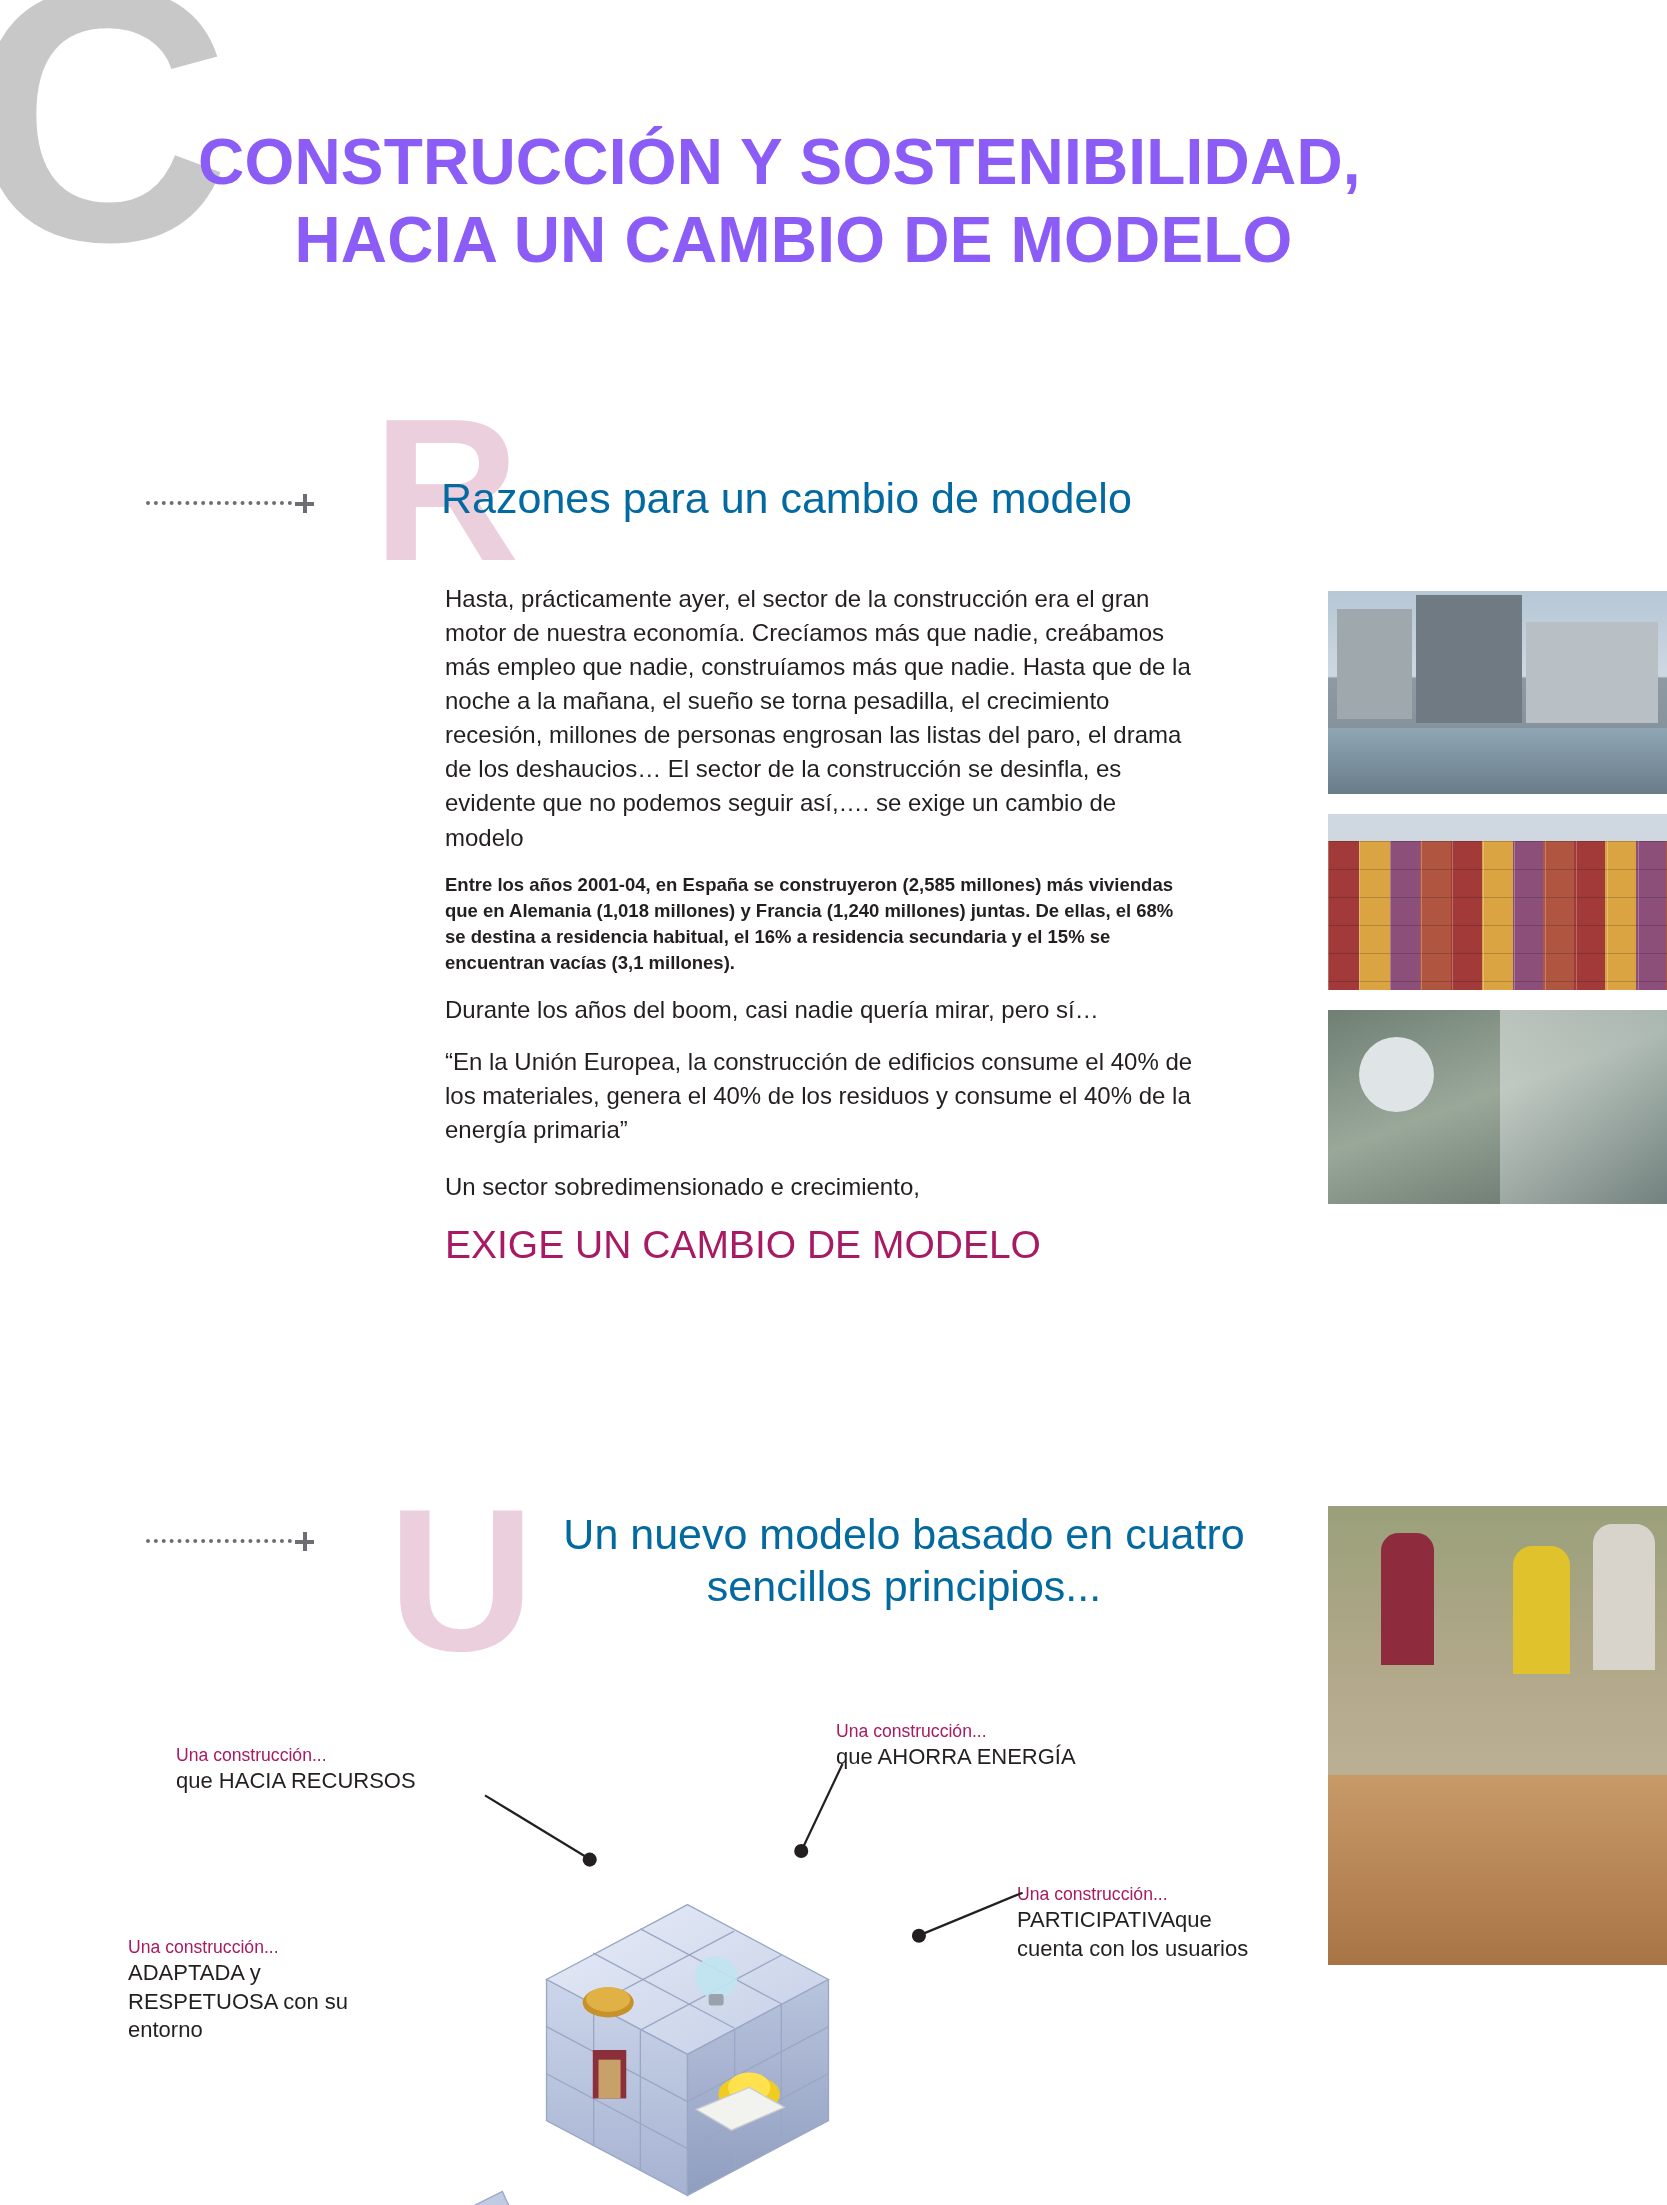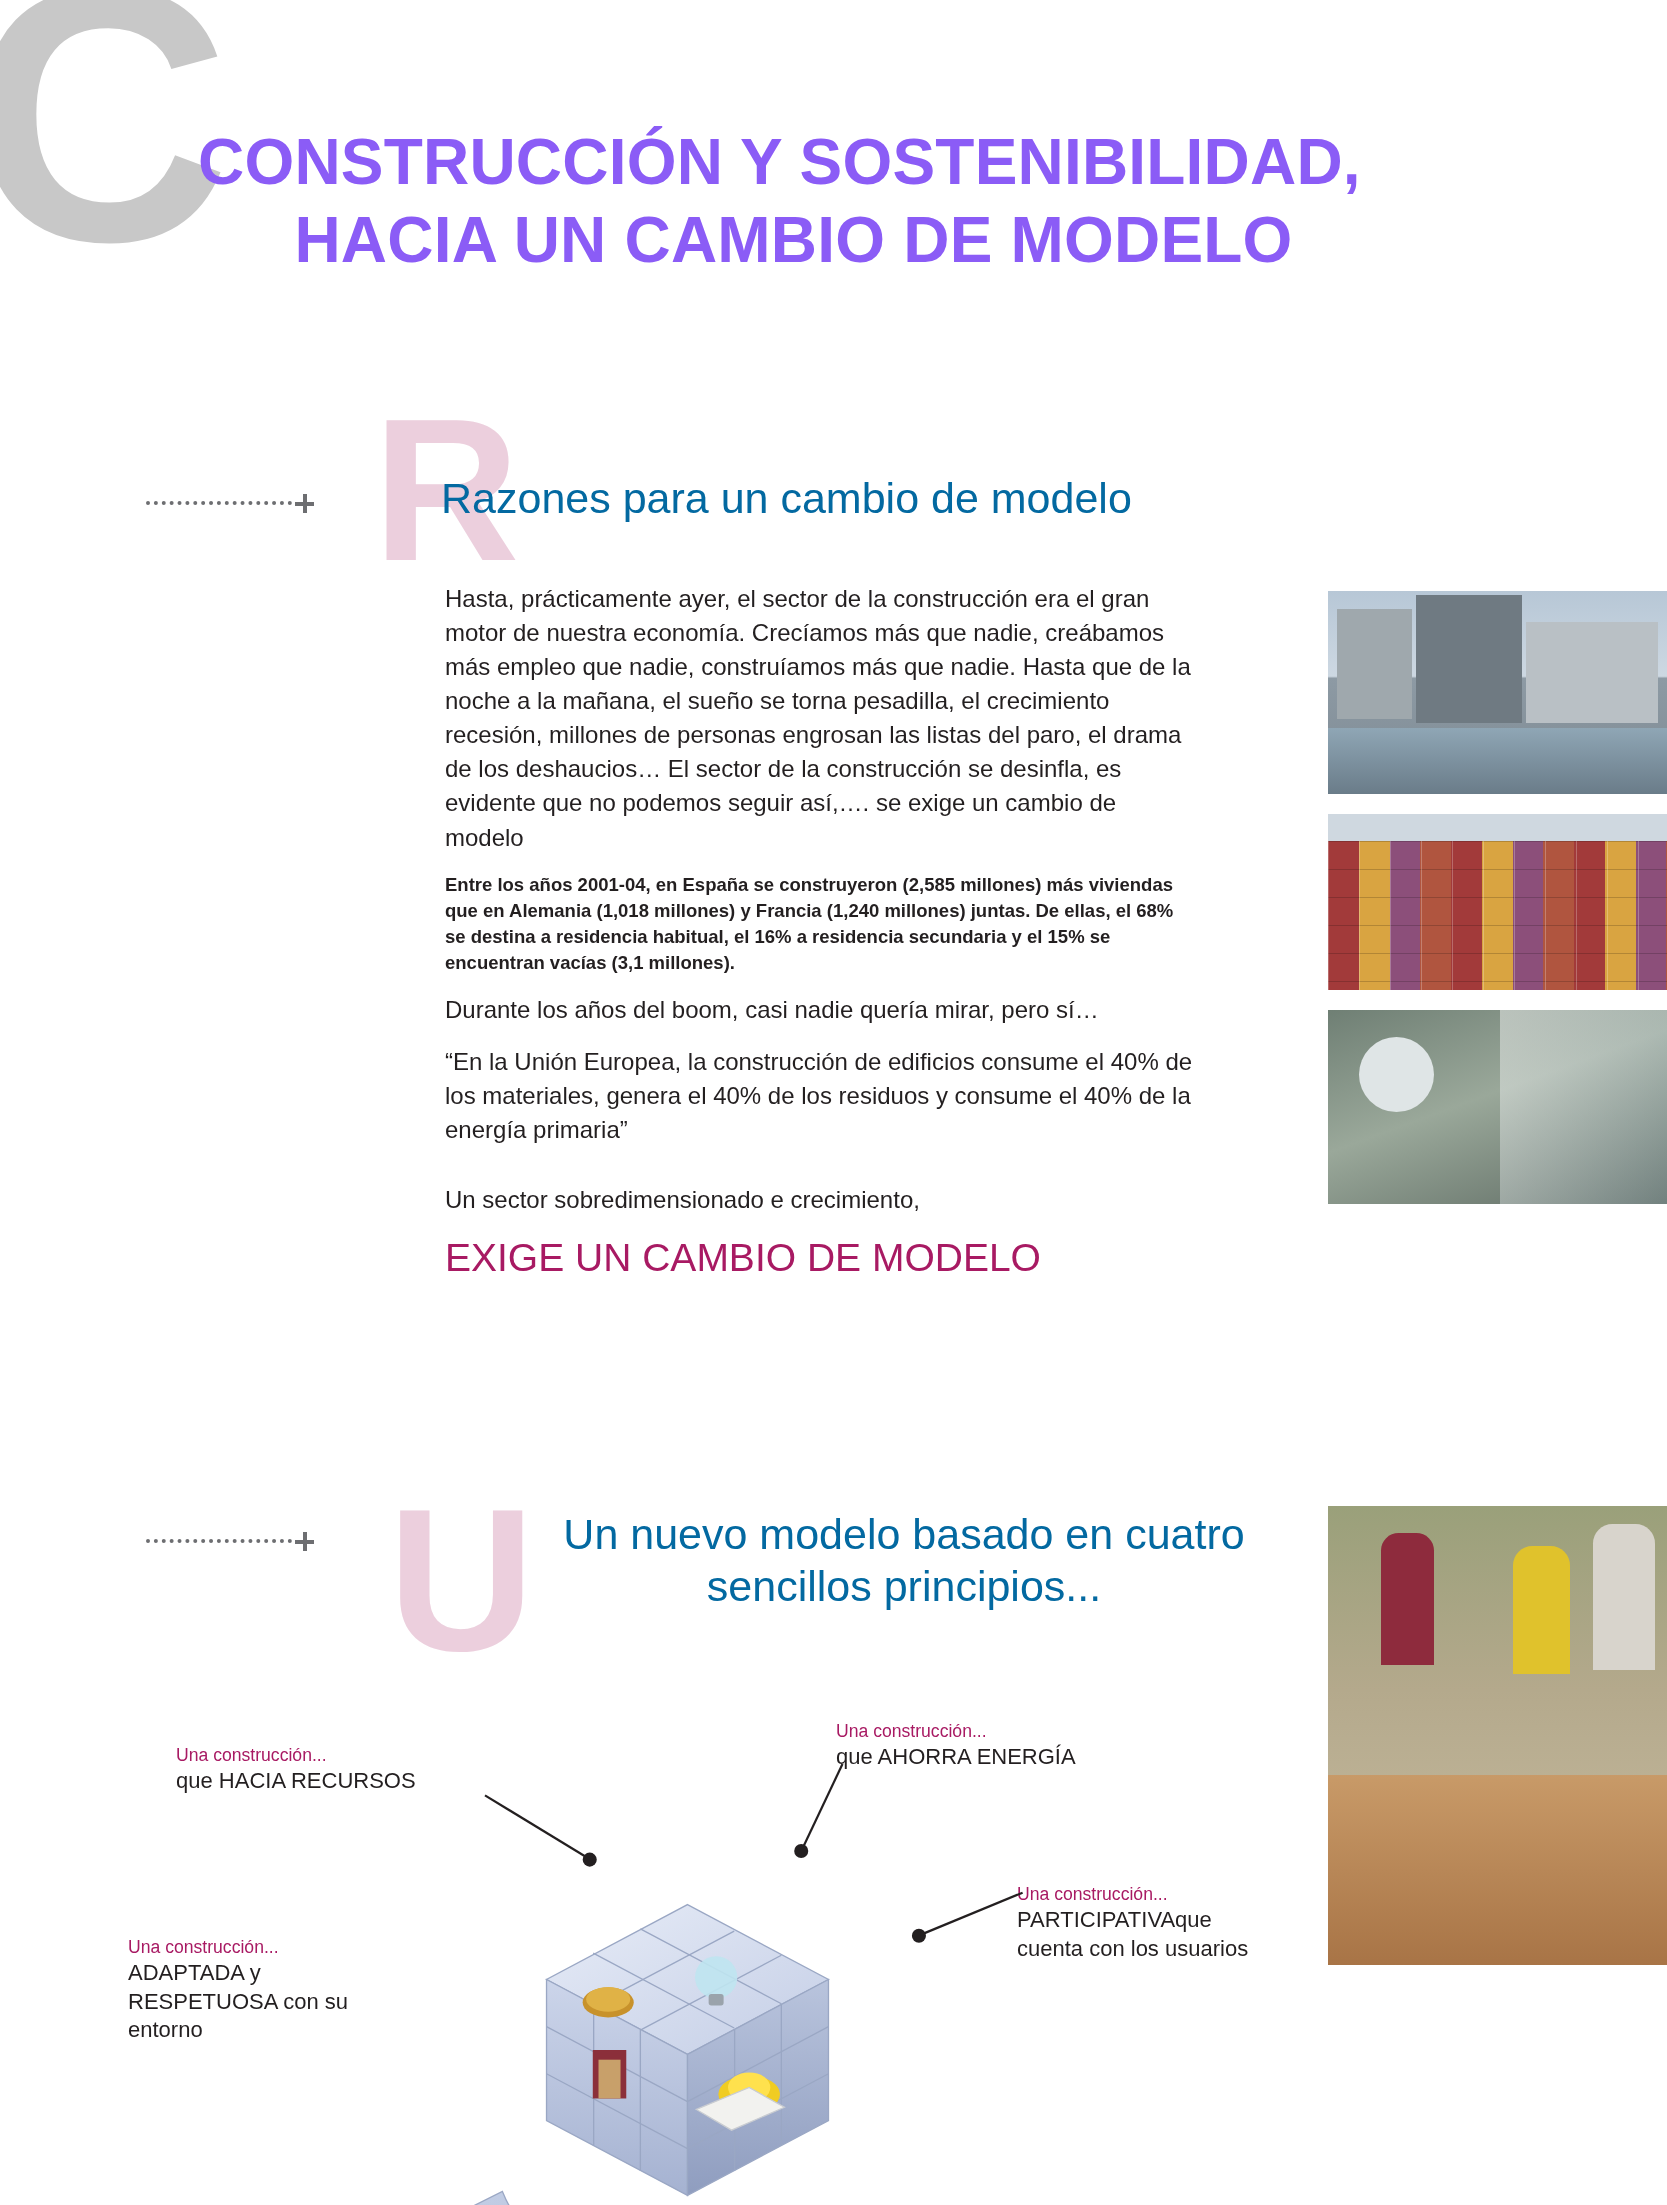--- a/index.html
+++ b/index.html
@@ -114,7 +114,7 @@
     font-weight: 700;
     line-height: 1.4;
   }
-  .body-col p.quote { margin-bottom: 36px; }
+  .body-col p.quote { margin-bottom: 23px; }
   .tagline {
     color: #a81a63;
     font-size: 39px;

